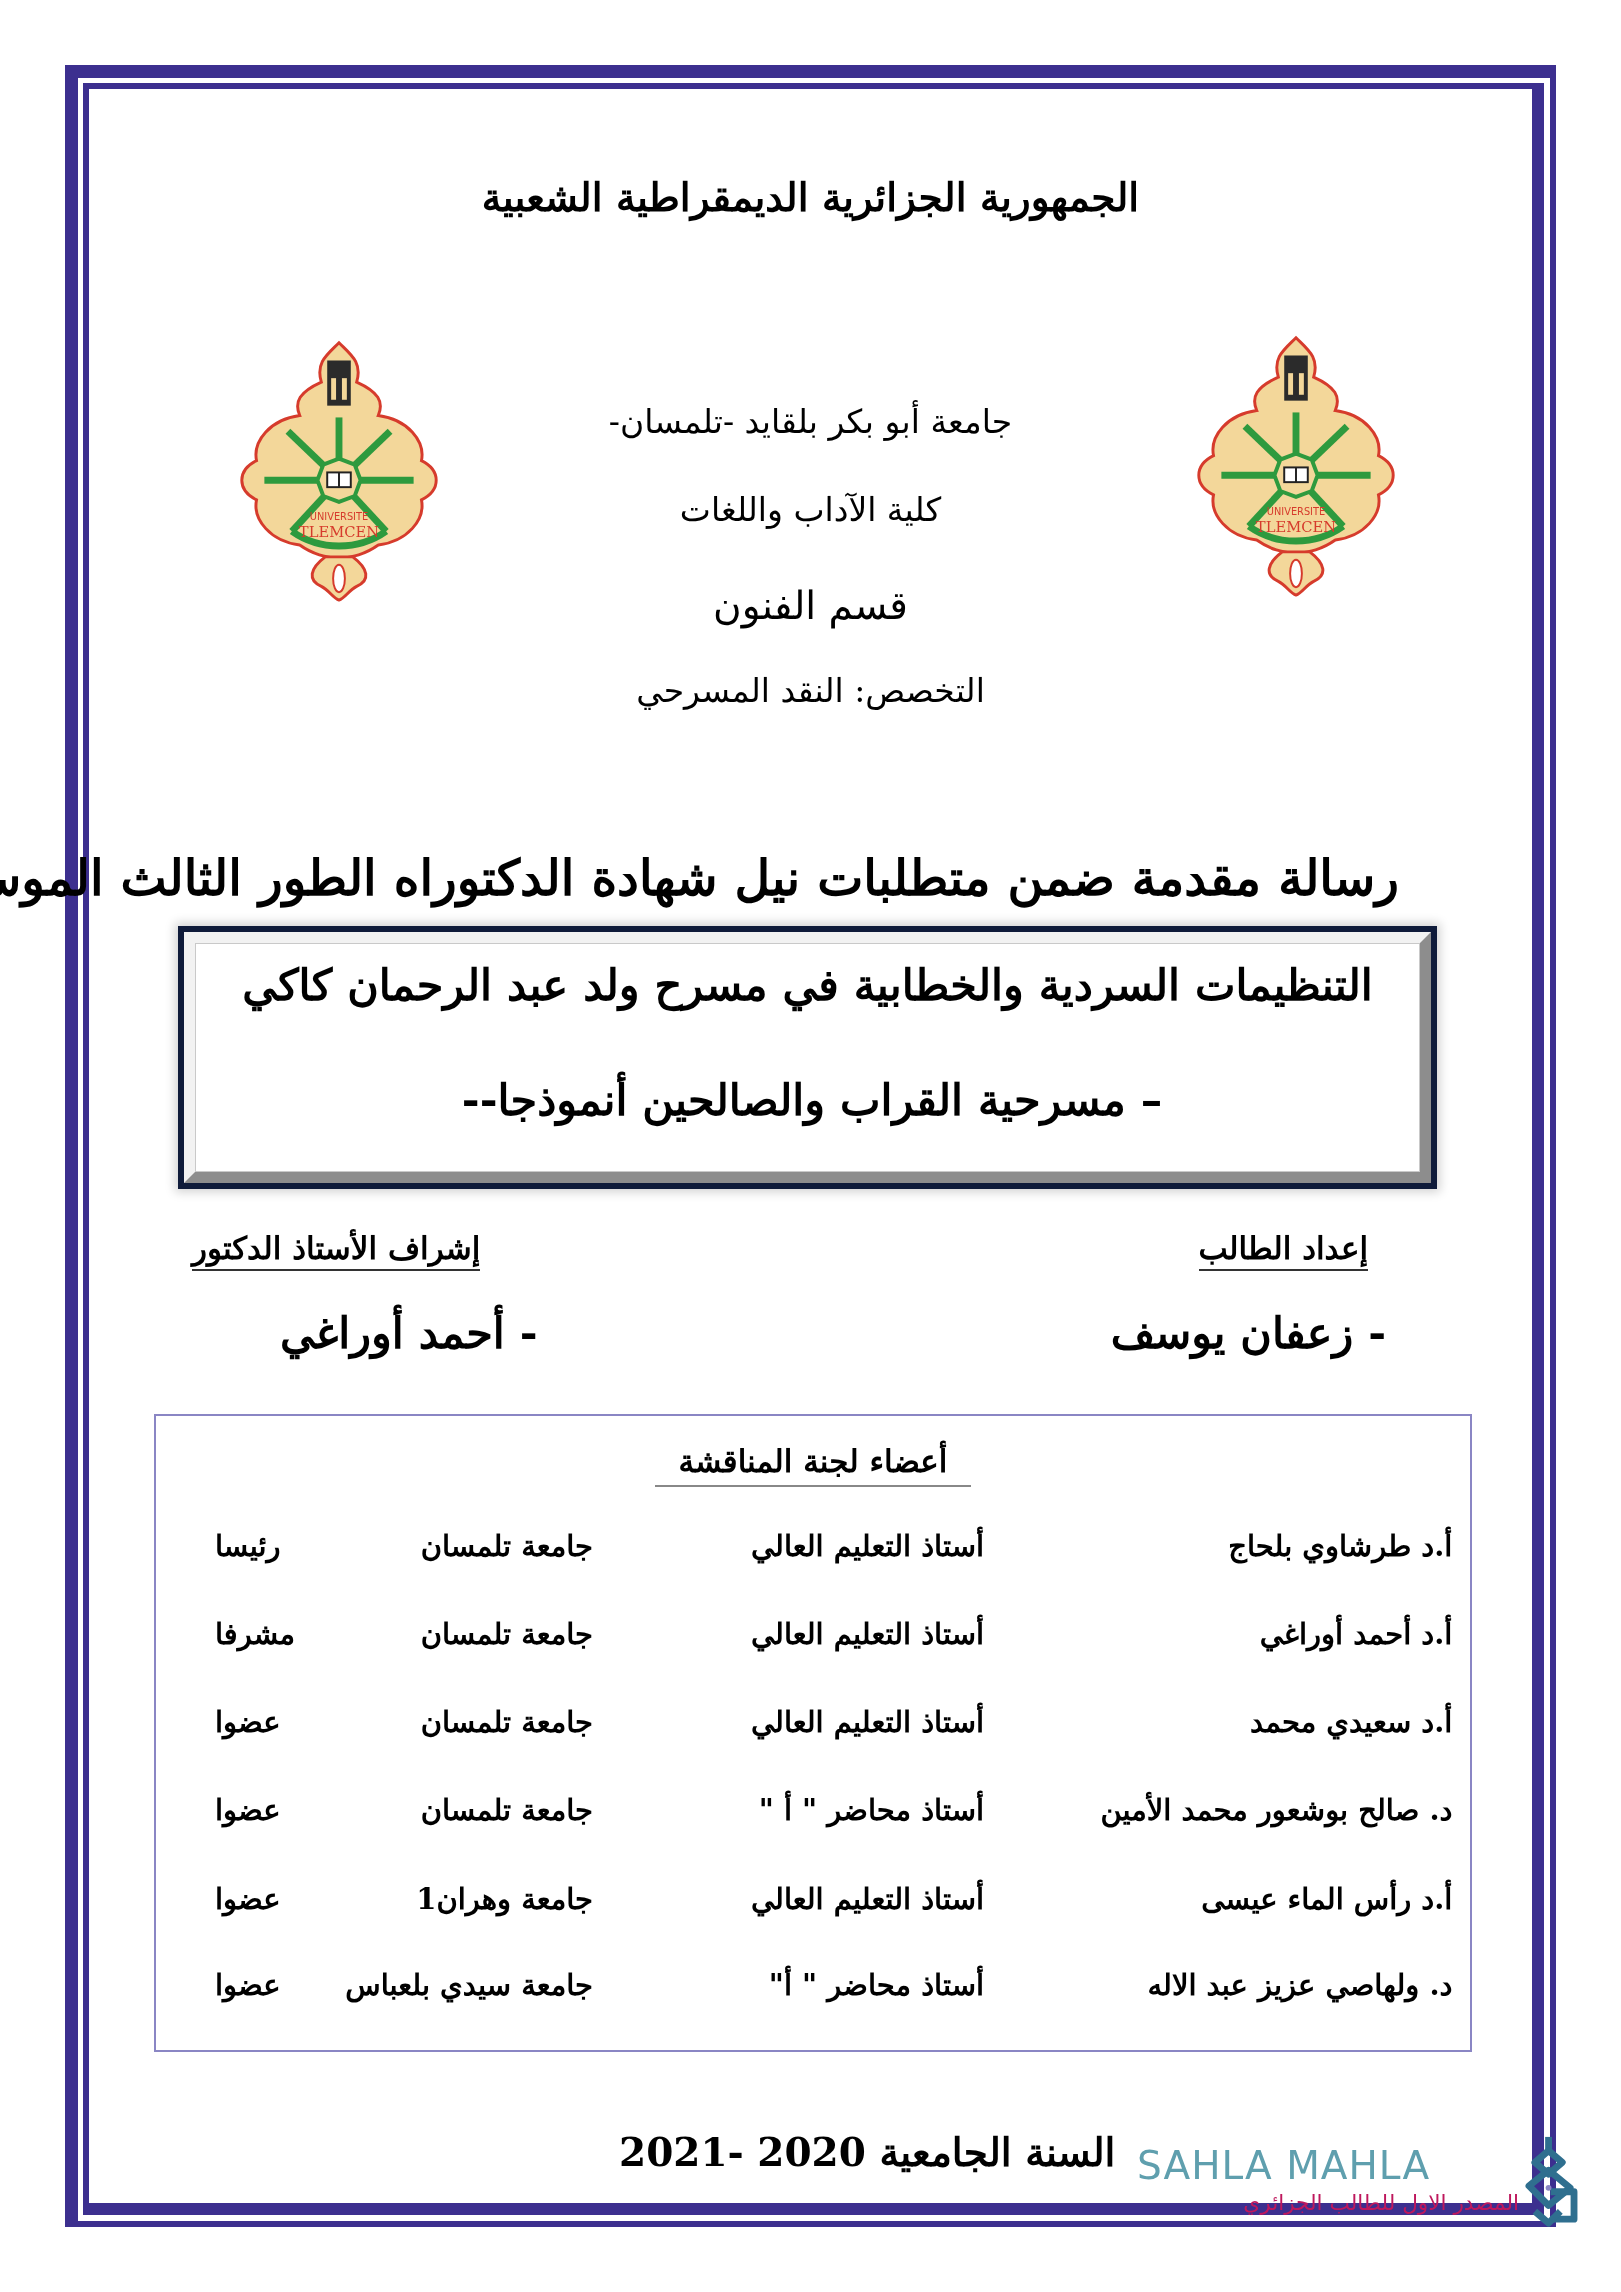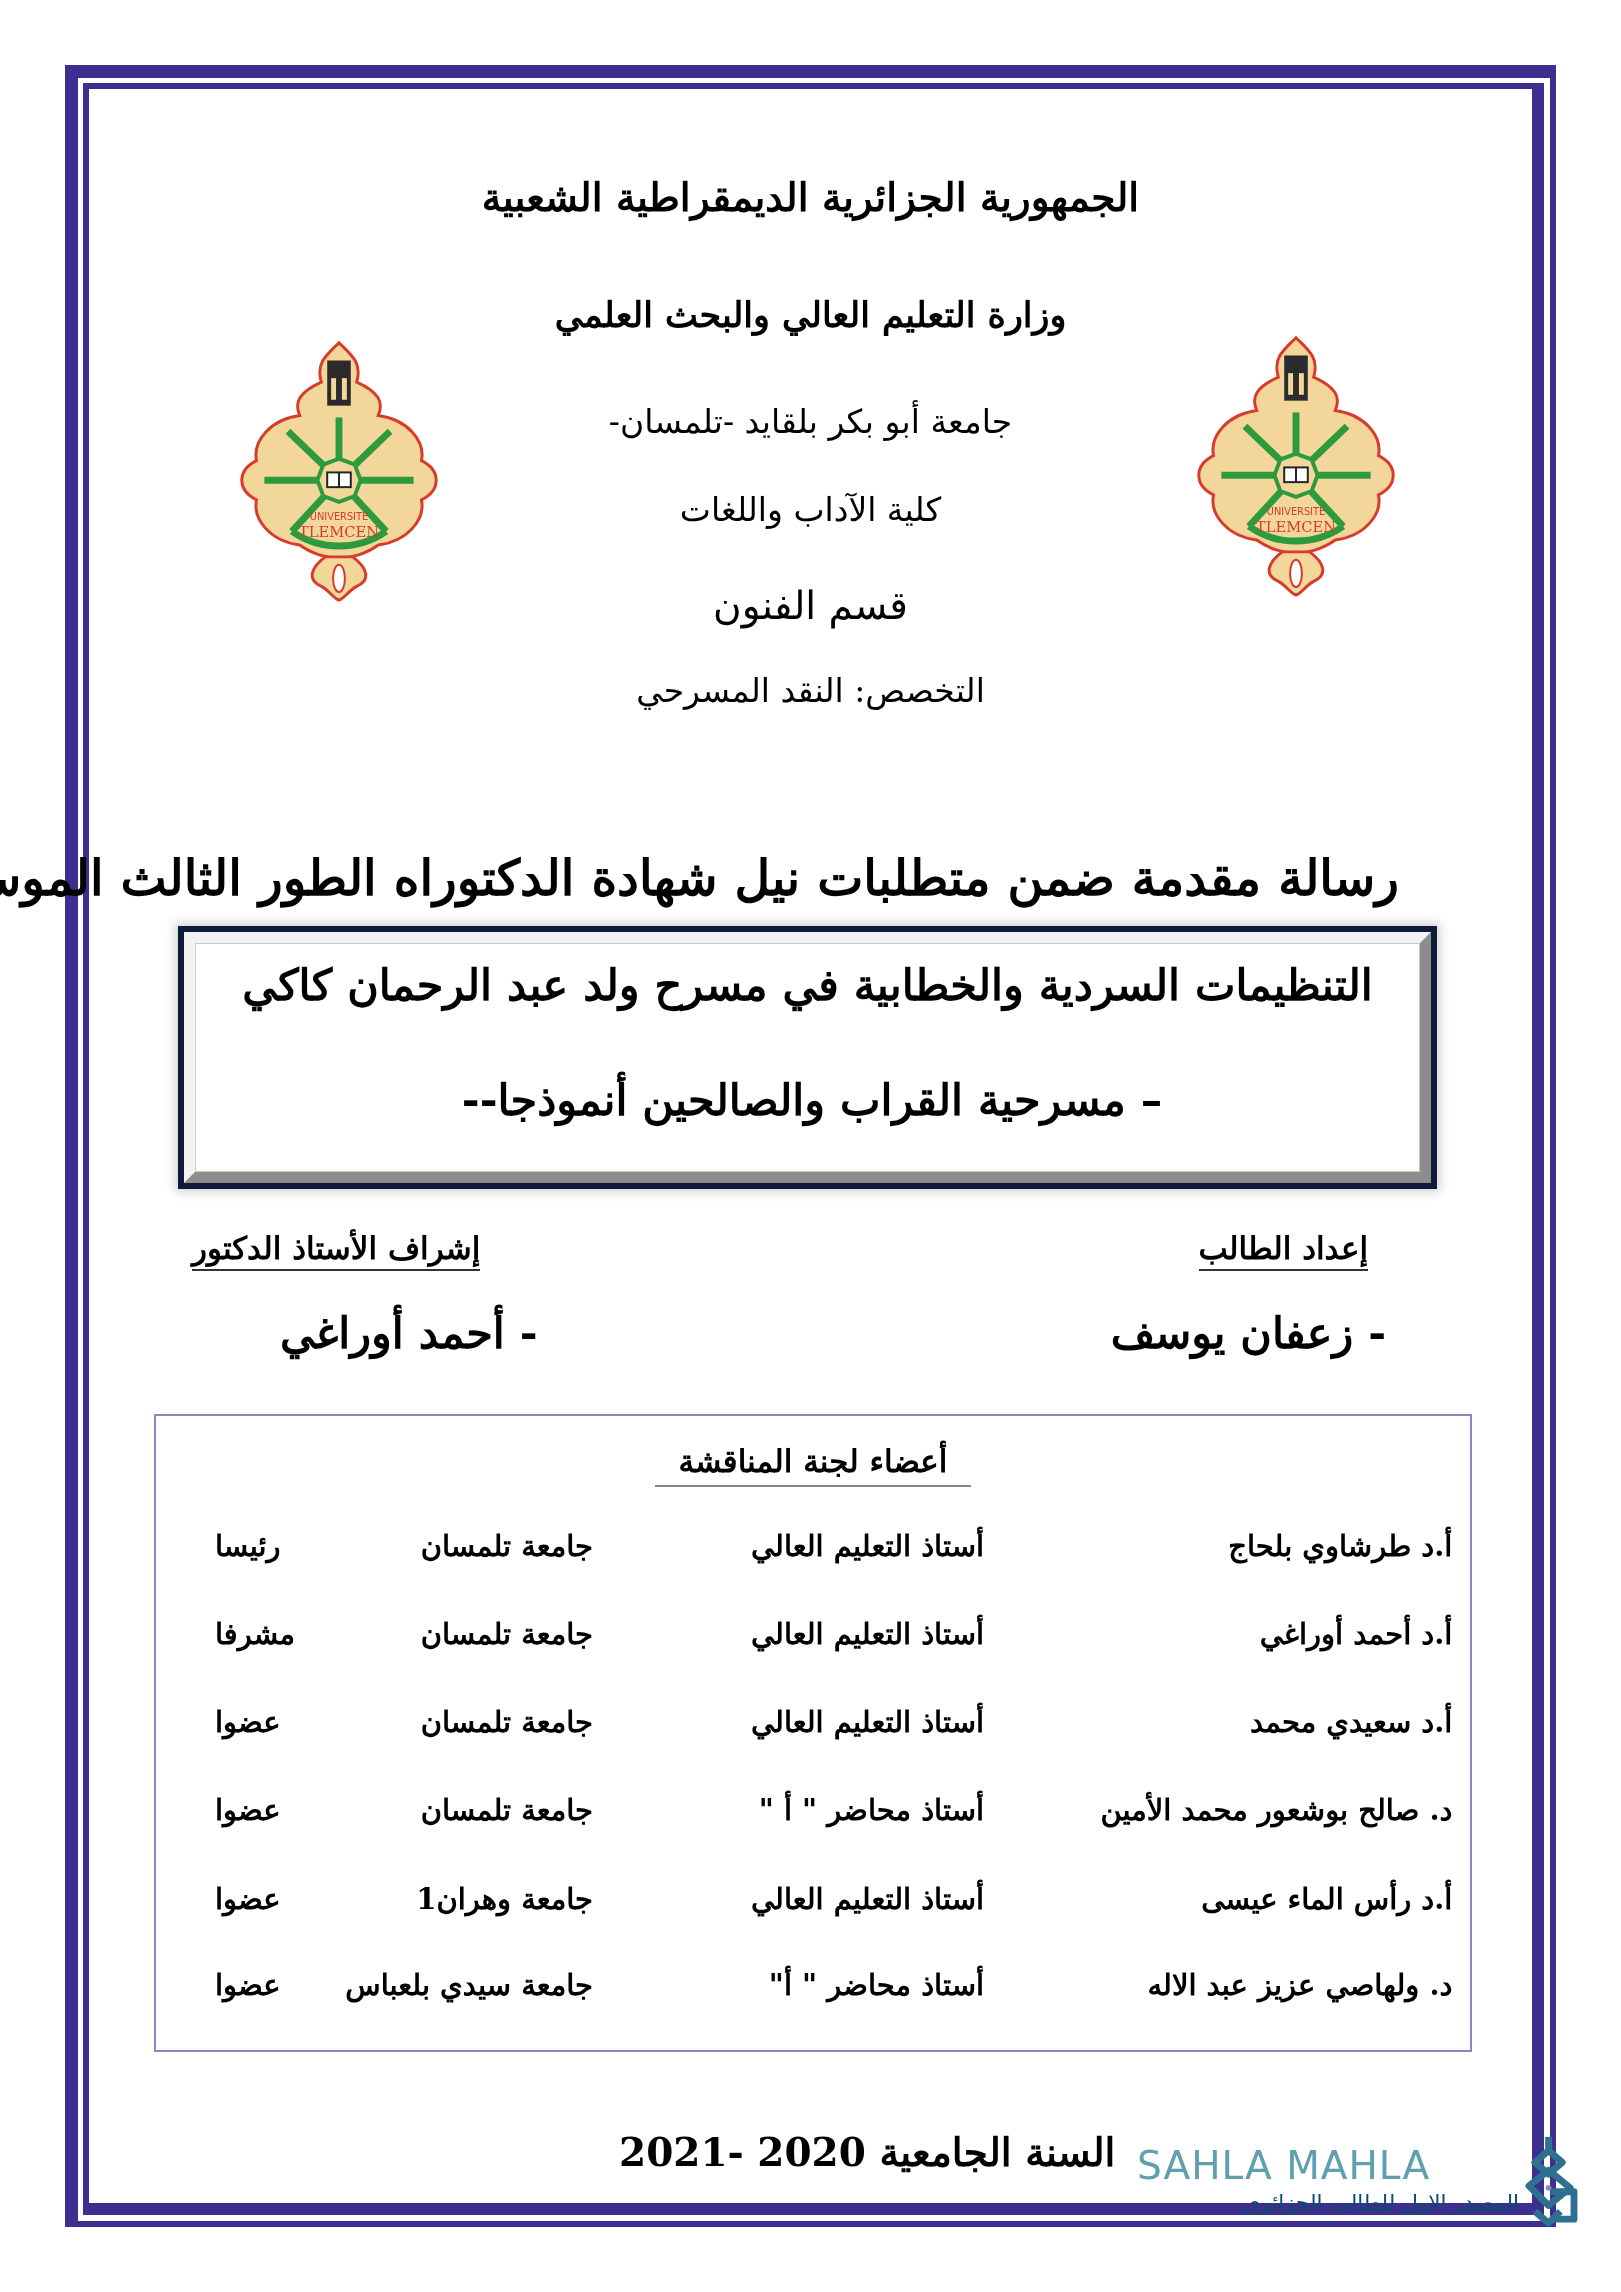--- a/index.html
+++ b/index.html
@@ -140,7 +140,6 @@
   <div class="b bottom-outer"></div>
 
   <div class="center-line l1">الجمهورية الجزائرية الديمقراطية الشعبية</div>
-  <div class="center-line l2">وزارة التعليم العالي والبحث العلمي</div>
   <div class="center-line l3">جامعة أبو بكر بلقايد -تلمسان-</div>
   <div class="center-line l4">كلية الآداب واللغات</div>
   <div class="center-line l5">قسم الفنون</div>

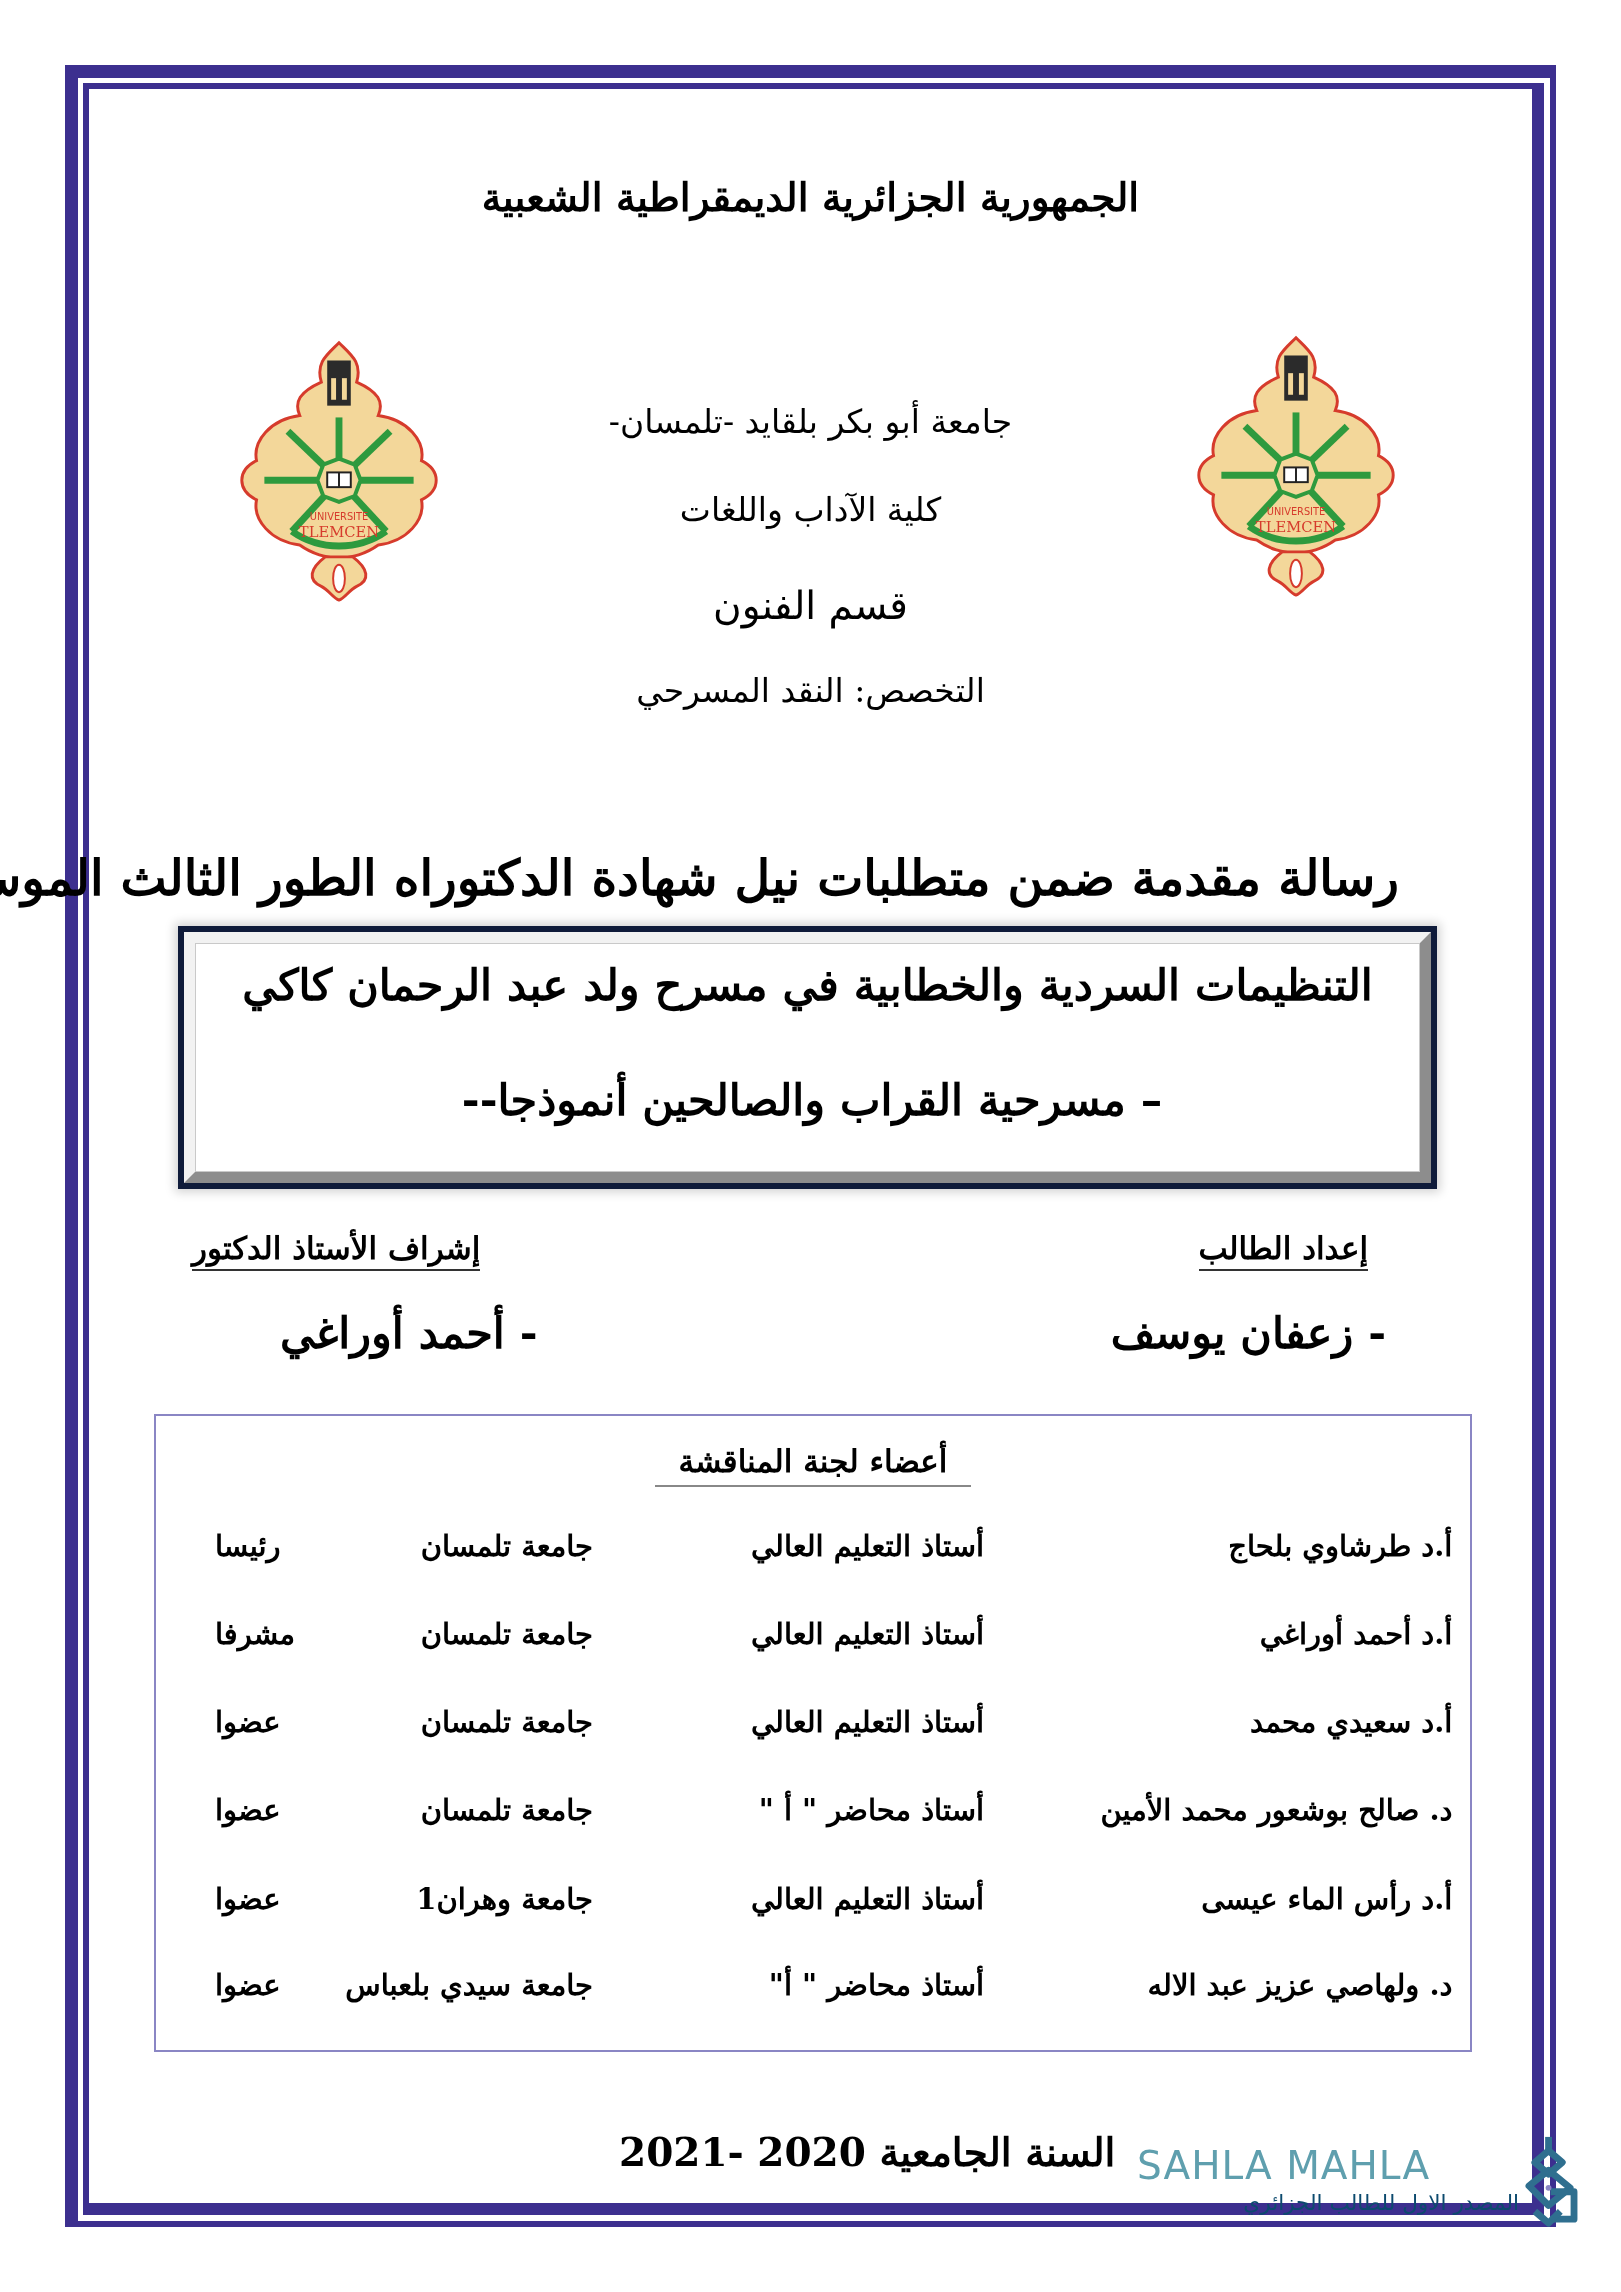--- a/index.html
+++ b/index.html
@@ -121,7 +121,7 @@
     .wm-sub {
       position: absolute; right: 69px; top: 47px;
       font-family: "DejaVu Sans", "Liberation Sans", sans-serif;
-      font-size: 21.6px; color: #0c4a6e; white-space: nowrap;
+      font-size: 21.6px; color: #be185d; white-space: nowrap;
     }
     .wm-mark { position: absolute; left: 384px; top: -9.8px; width: 61px; height: 94px; }
   </style>

